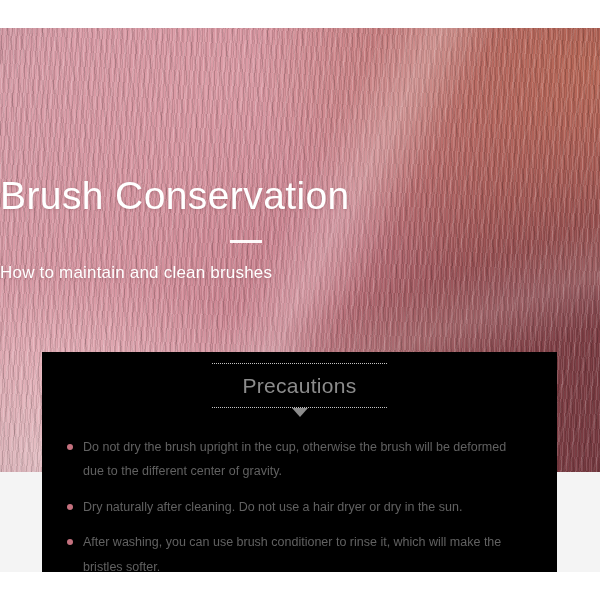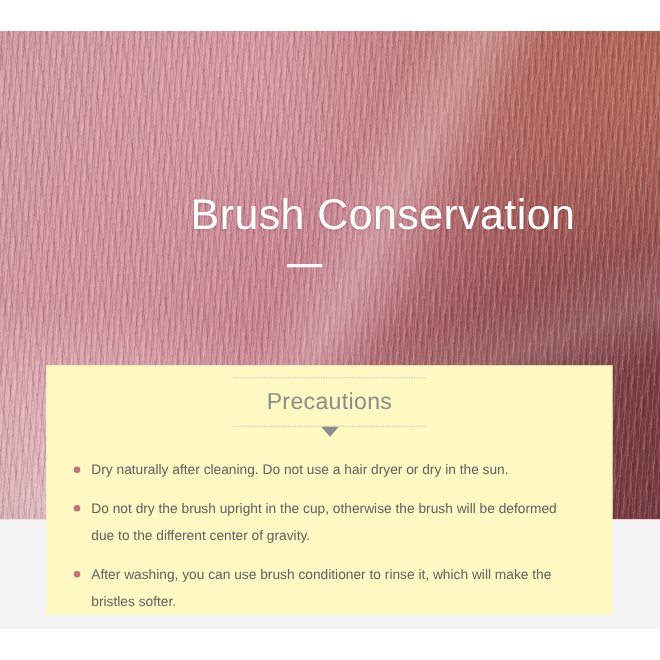--- a/index.html
+++ b/index.html
@@ -118,8 +118,7 @@
     left: 0; top: 0;
     width: 492px;
     z-index: 3;
-    text-align: right;
-    margin-left: 31px;
+    text-align: left;
   }
   .hero-title {
     margin: 0;

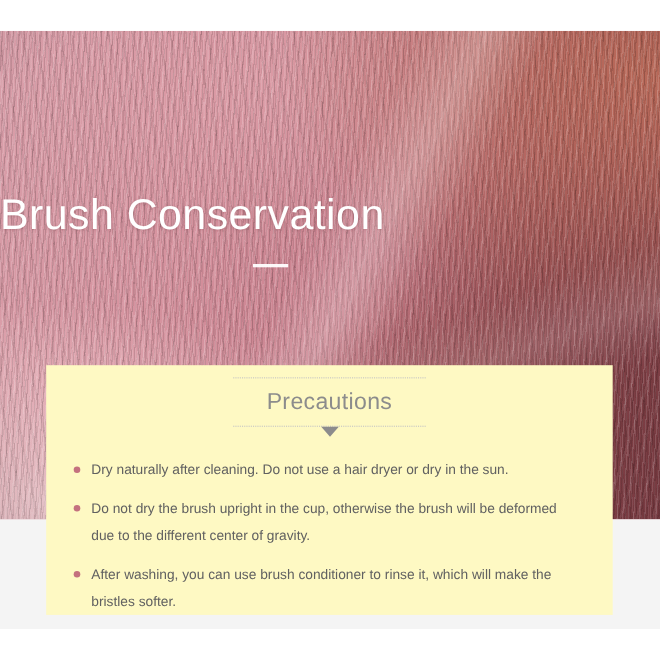--- a/index.html
+++ b/index.html
@@ -233,6 +233,7 @@
     <div class="hero-text">
       <h1 class="hero-title">Brush Conservation</h1>
       <div class="hero-rule"></div>
+      <p class="hero-sub">How to maintain and clean brushes</p>
     </div>
   </div>
 

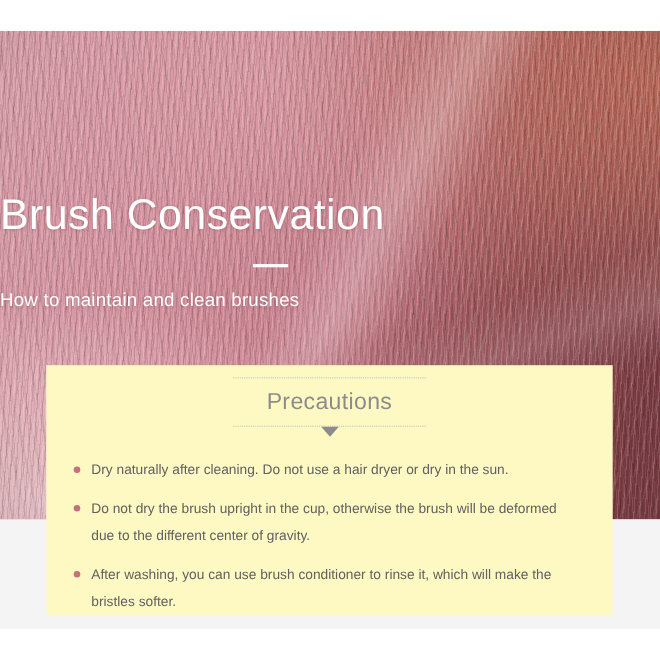--- a/index.html
+++ b/index.html
@@ -150,9 +150,9 @@
   
   .card {
     position: absolute;
-    left: 42px; top: 332px;
+    left: 42px; top: 352px;
     width: 515px; height: 227px;
-    background: #fef9c3;
+    background: #000000;
     z-index: 4;
   }
 

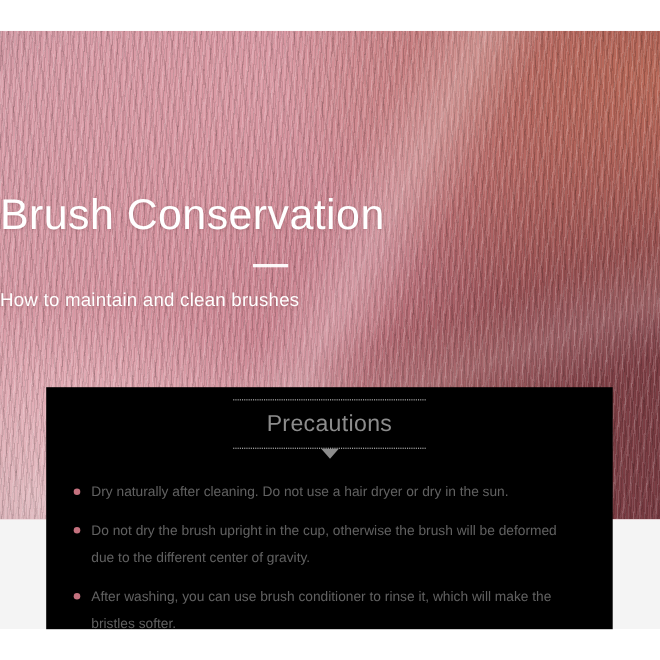--- a/index.html
+++ b/index.html
@@ -250,8 +250,8 @@
     </div>
 
     <ul class="bullets">
+      <li>Do not dry the brush upright in the cup, otherwise the brush will be deformed due to the different center of gravity.</li>
       <li>Dry naturally after cleaning. Do not use a hair dryer or dry in the sun.</li>
-      <li>Do not dry the brush upright in the cup, otherwise the brush will be deformed due to the different center of gravity.</li>
       <li>After washing, you can use brush conditioner to rinse it, which will make the bristles softer.</li>
     </ul>
 

